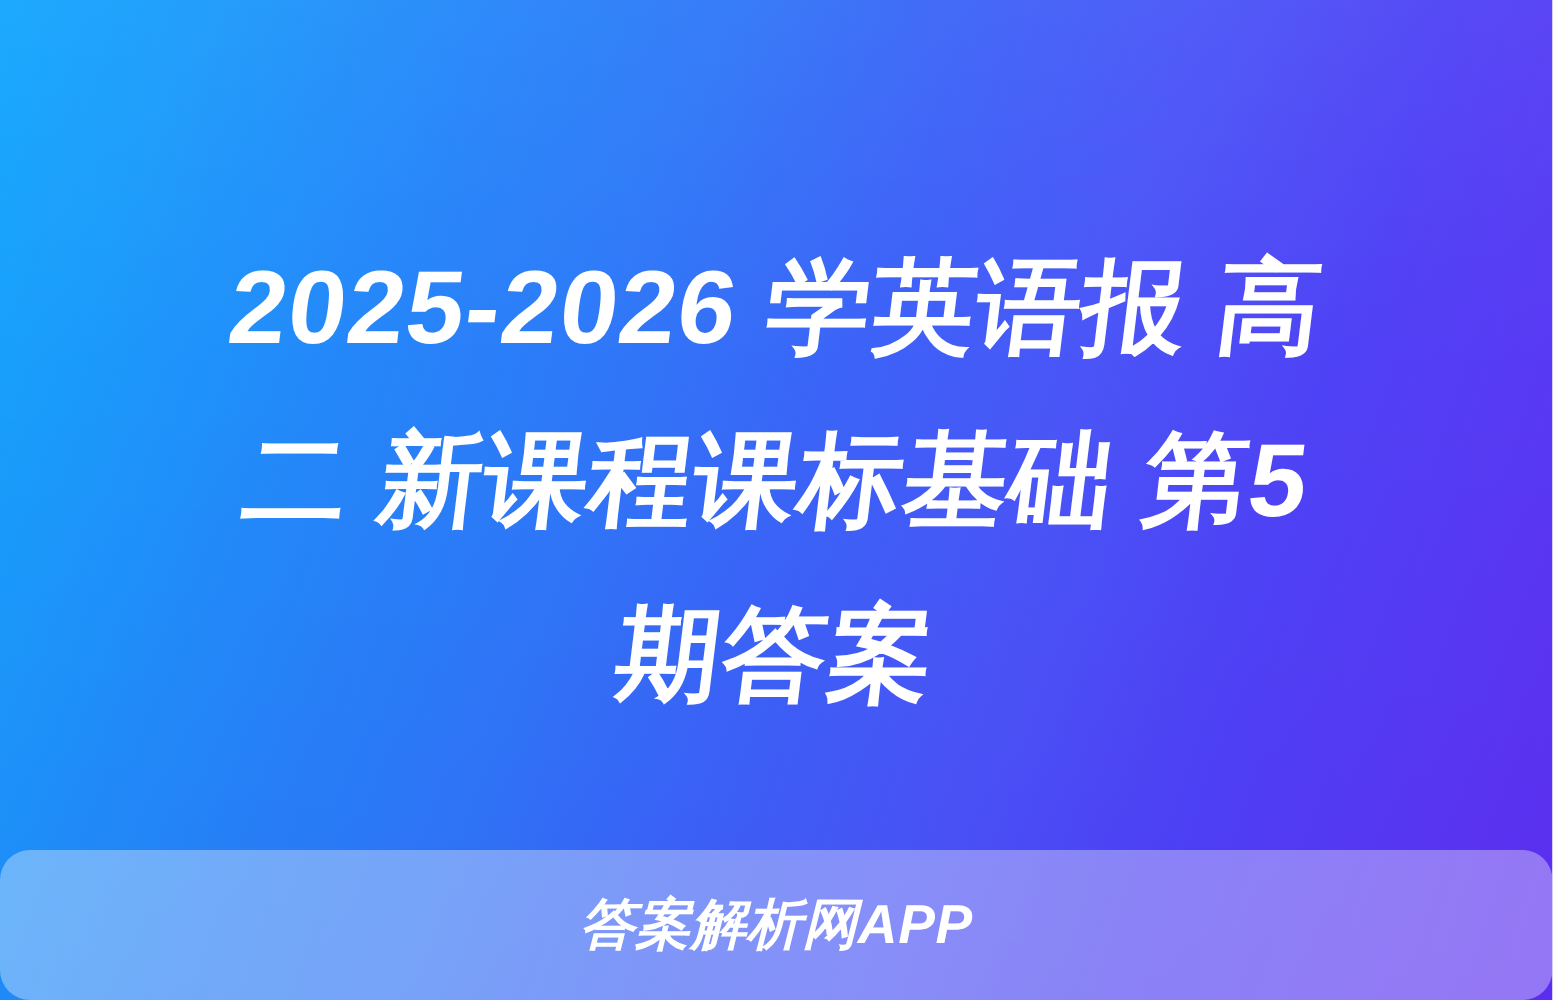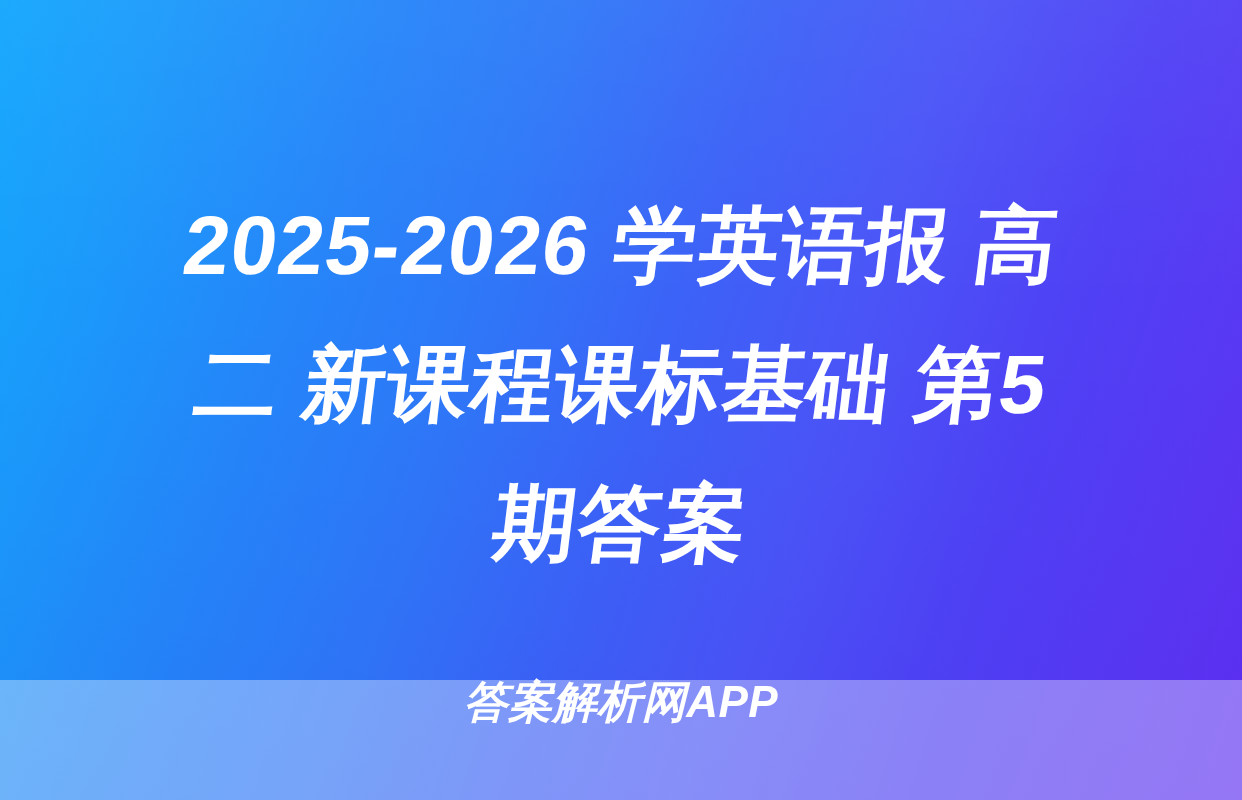--- a/index.html
+++ b/index.html
@@ -78,8 +78,9 @@
     z-index: 3;
     background: rgba(255, 255, 255, 0.35);
     display: flex;
-    align-items: flex-start;
+    align-items: center;
     justify-content: center;
+    border-radius: 24px;
   }
 
   .footer-text {

